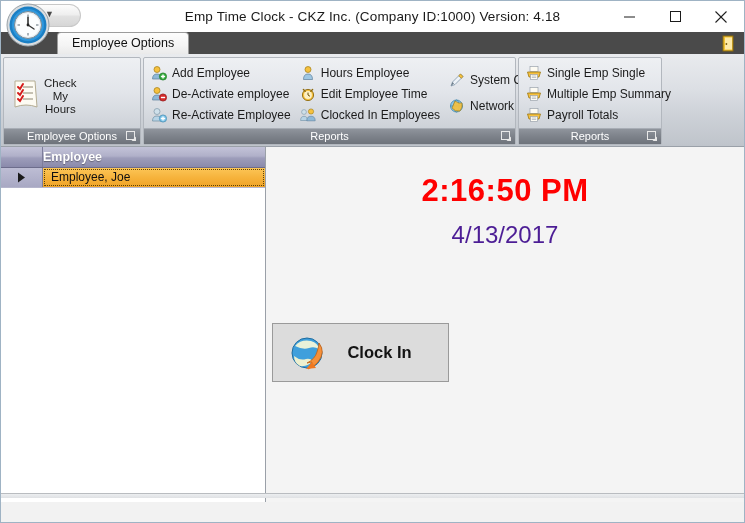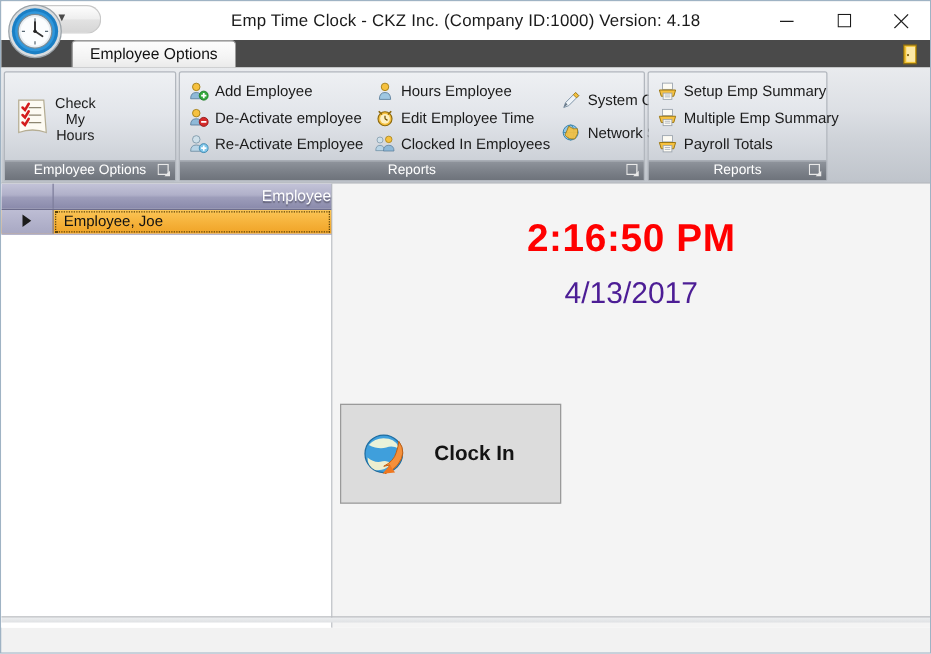--- a/index.html
+++ b/index.html
@@ -503,7 +503,7 @@
                   </g>
               </svg>
             </span>
-            <span class="lbl">Setup Emp Summary</span>
+            <span class="lbl">Single Emp Single</span>
           </div>
           <div class="smallbtn">
             <span class="ic">

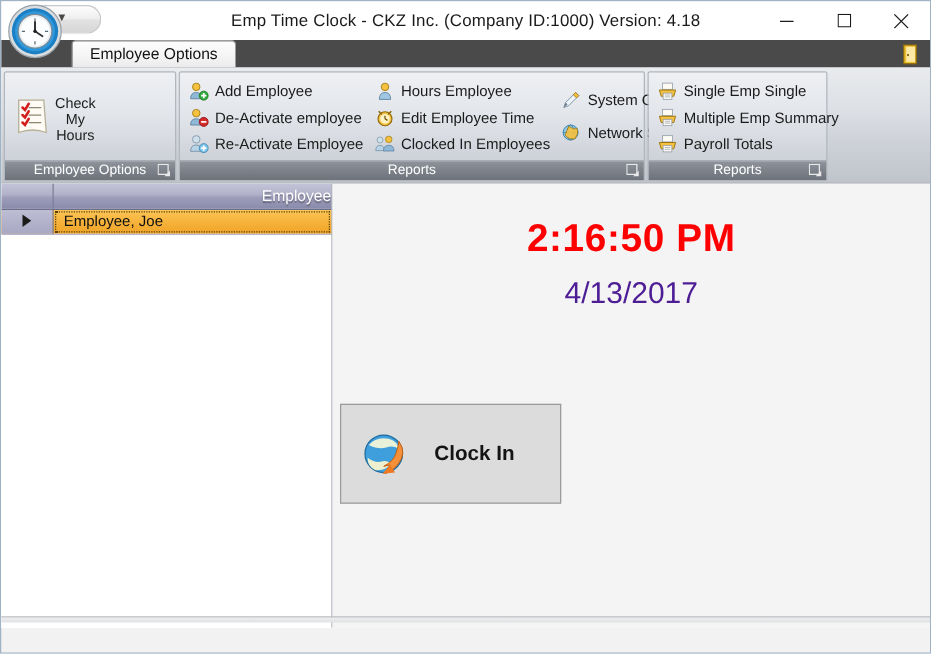--- a/index.html
+++ b/index.html
@@ -189,10 +189,10 @@
   }
   .gh-col {
     flex: 1;
-    text-align: right;
+    text-align: left;
     line-height: 20px;
     font-size: 12.5px;
-    font-weight: normal;
+    font-weight: bold;
     color: #ffffff;
     text-shadow: 0 1px 1px rgba(0,0,0,.35);
   }

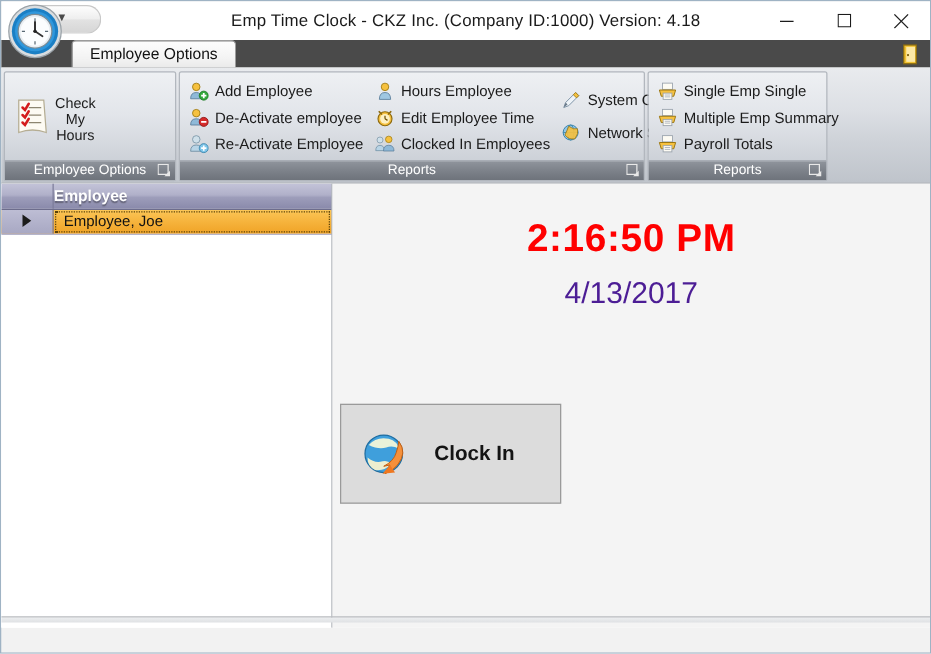--- a/index.html
+++ b/index.html
@@ -243,7 +243,7 @@
   .clockbtn {
     position: absolute;
     left: 6px; top: 176px;
-    width: 177px; height: 80px;
+    width: 177px; height: 59px;
     background: #dcdcdc;
     border: 1px solid #9a9a9a;
     display: flex;

